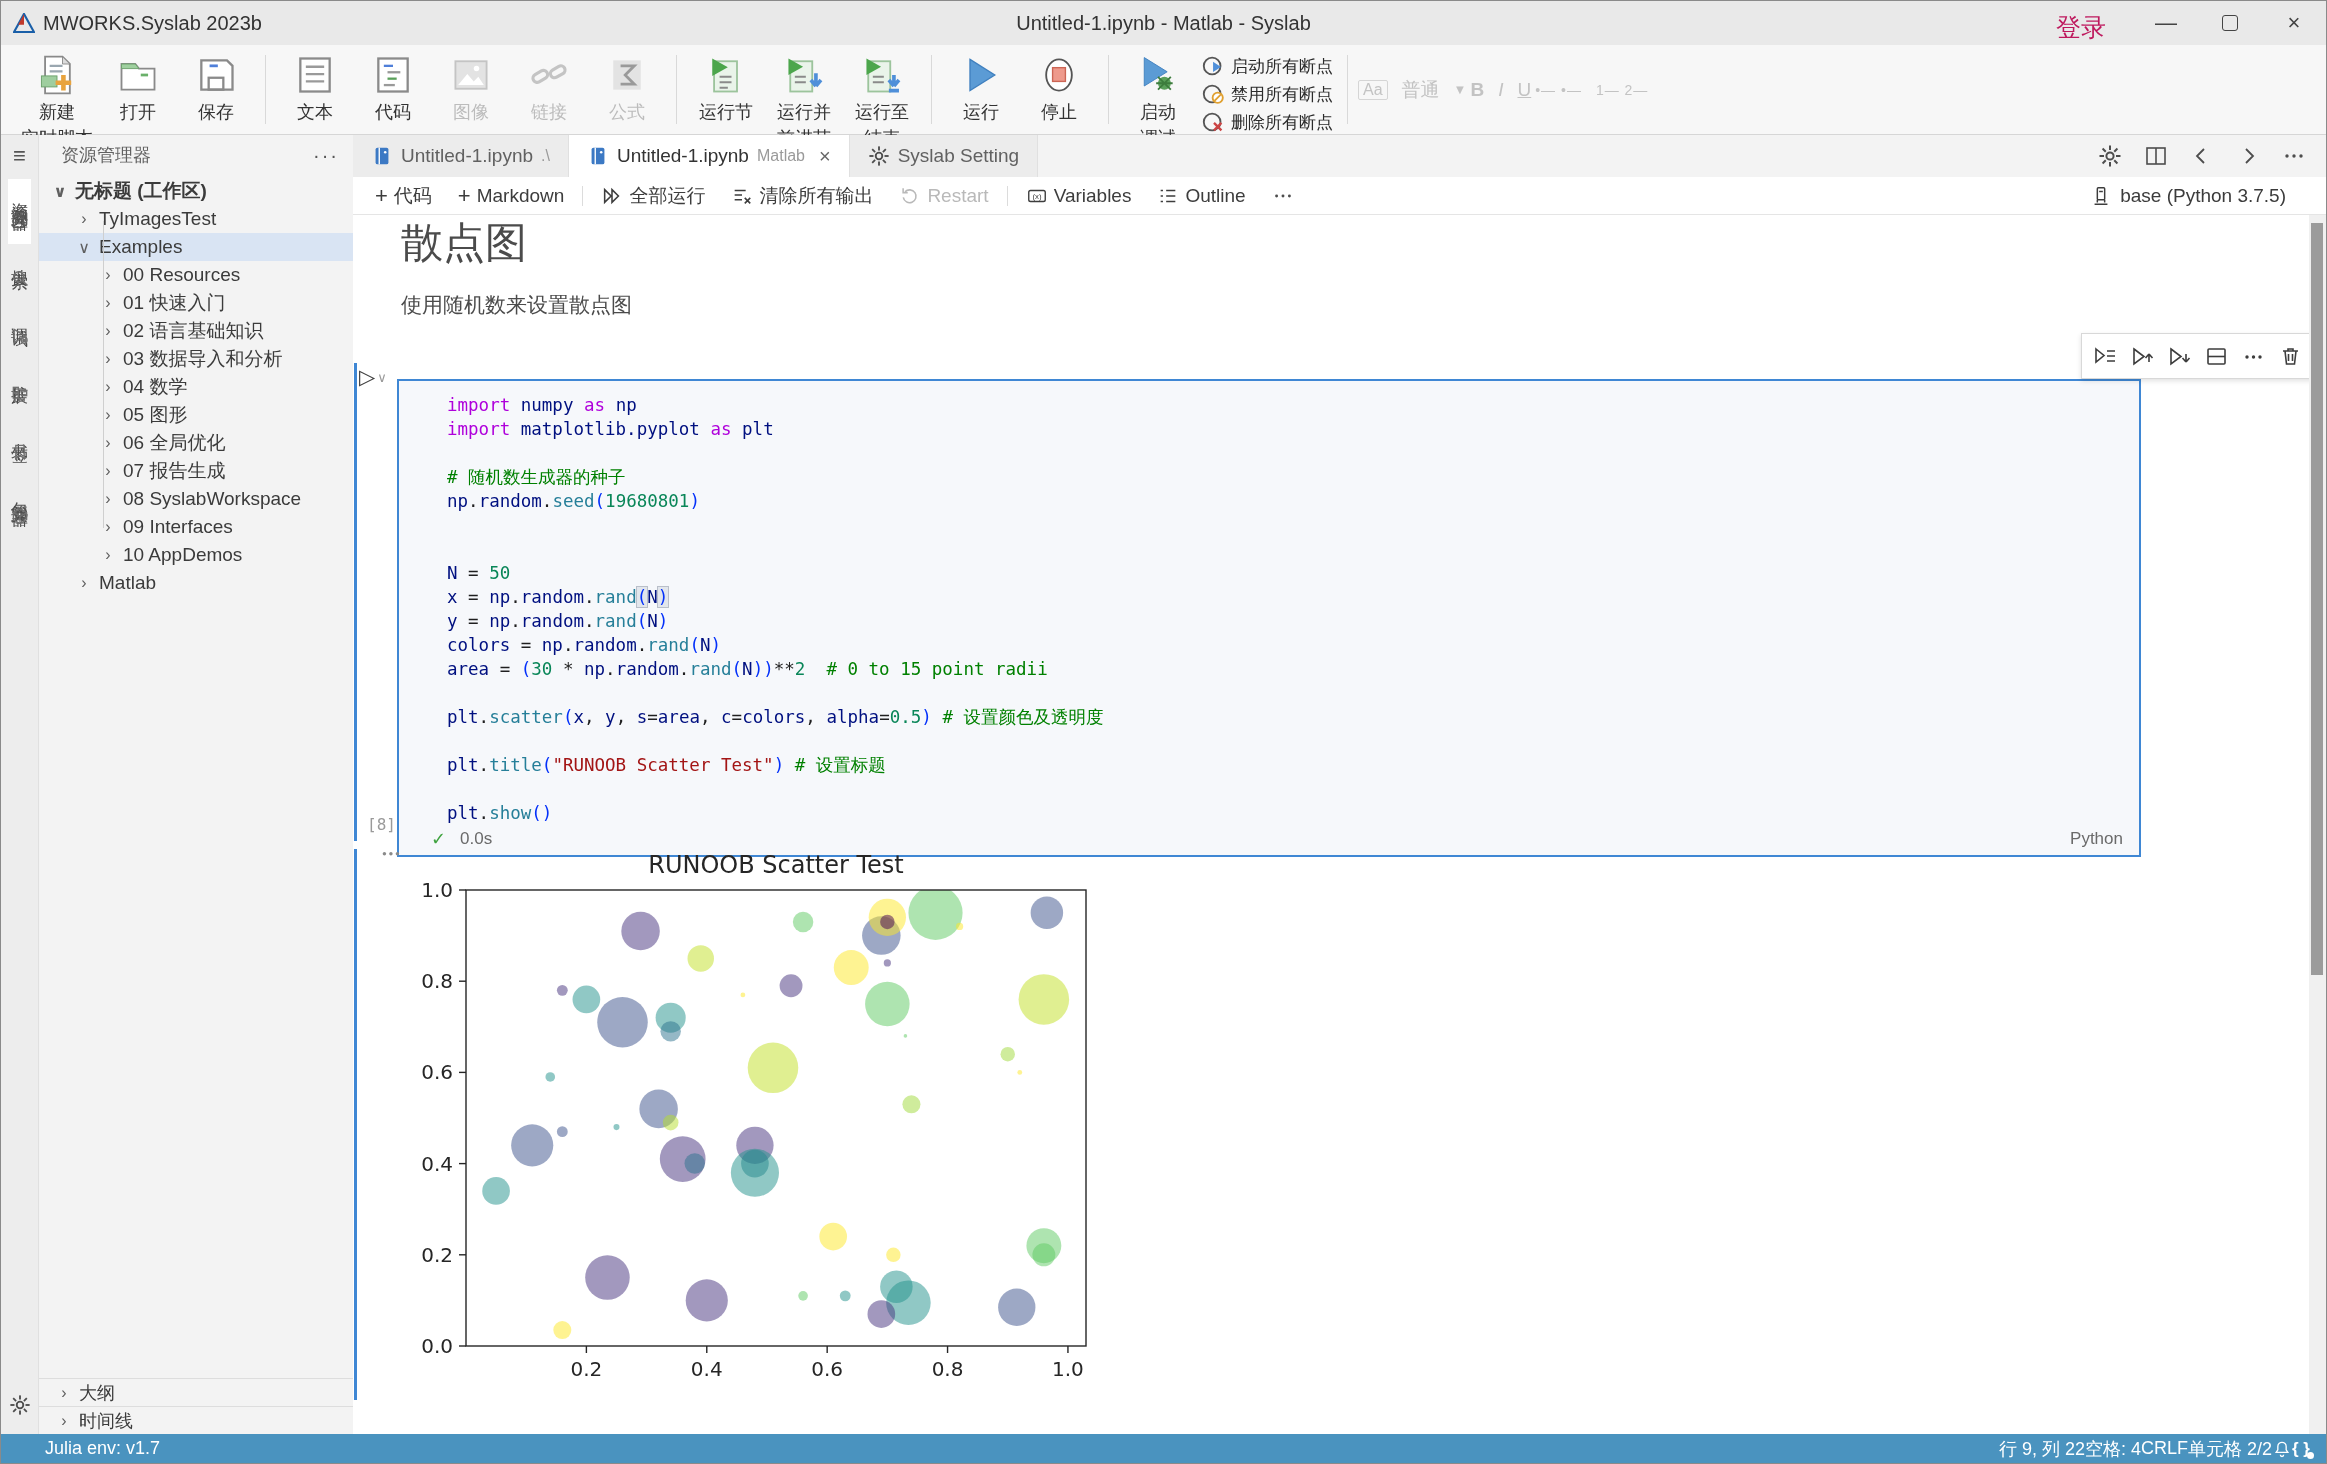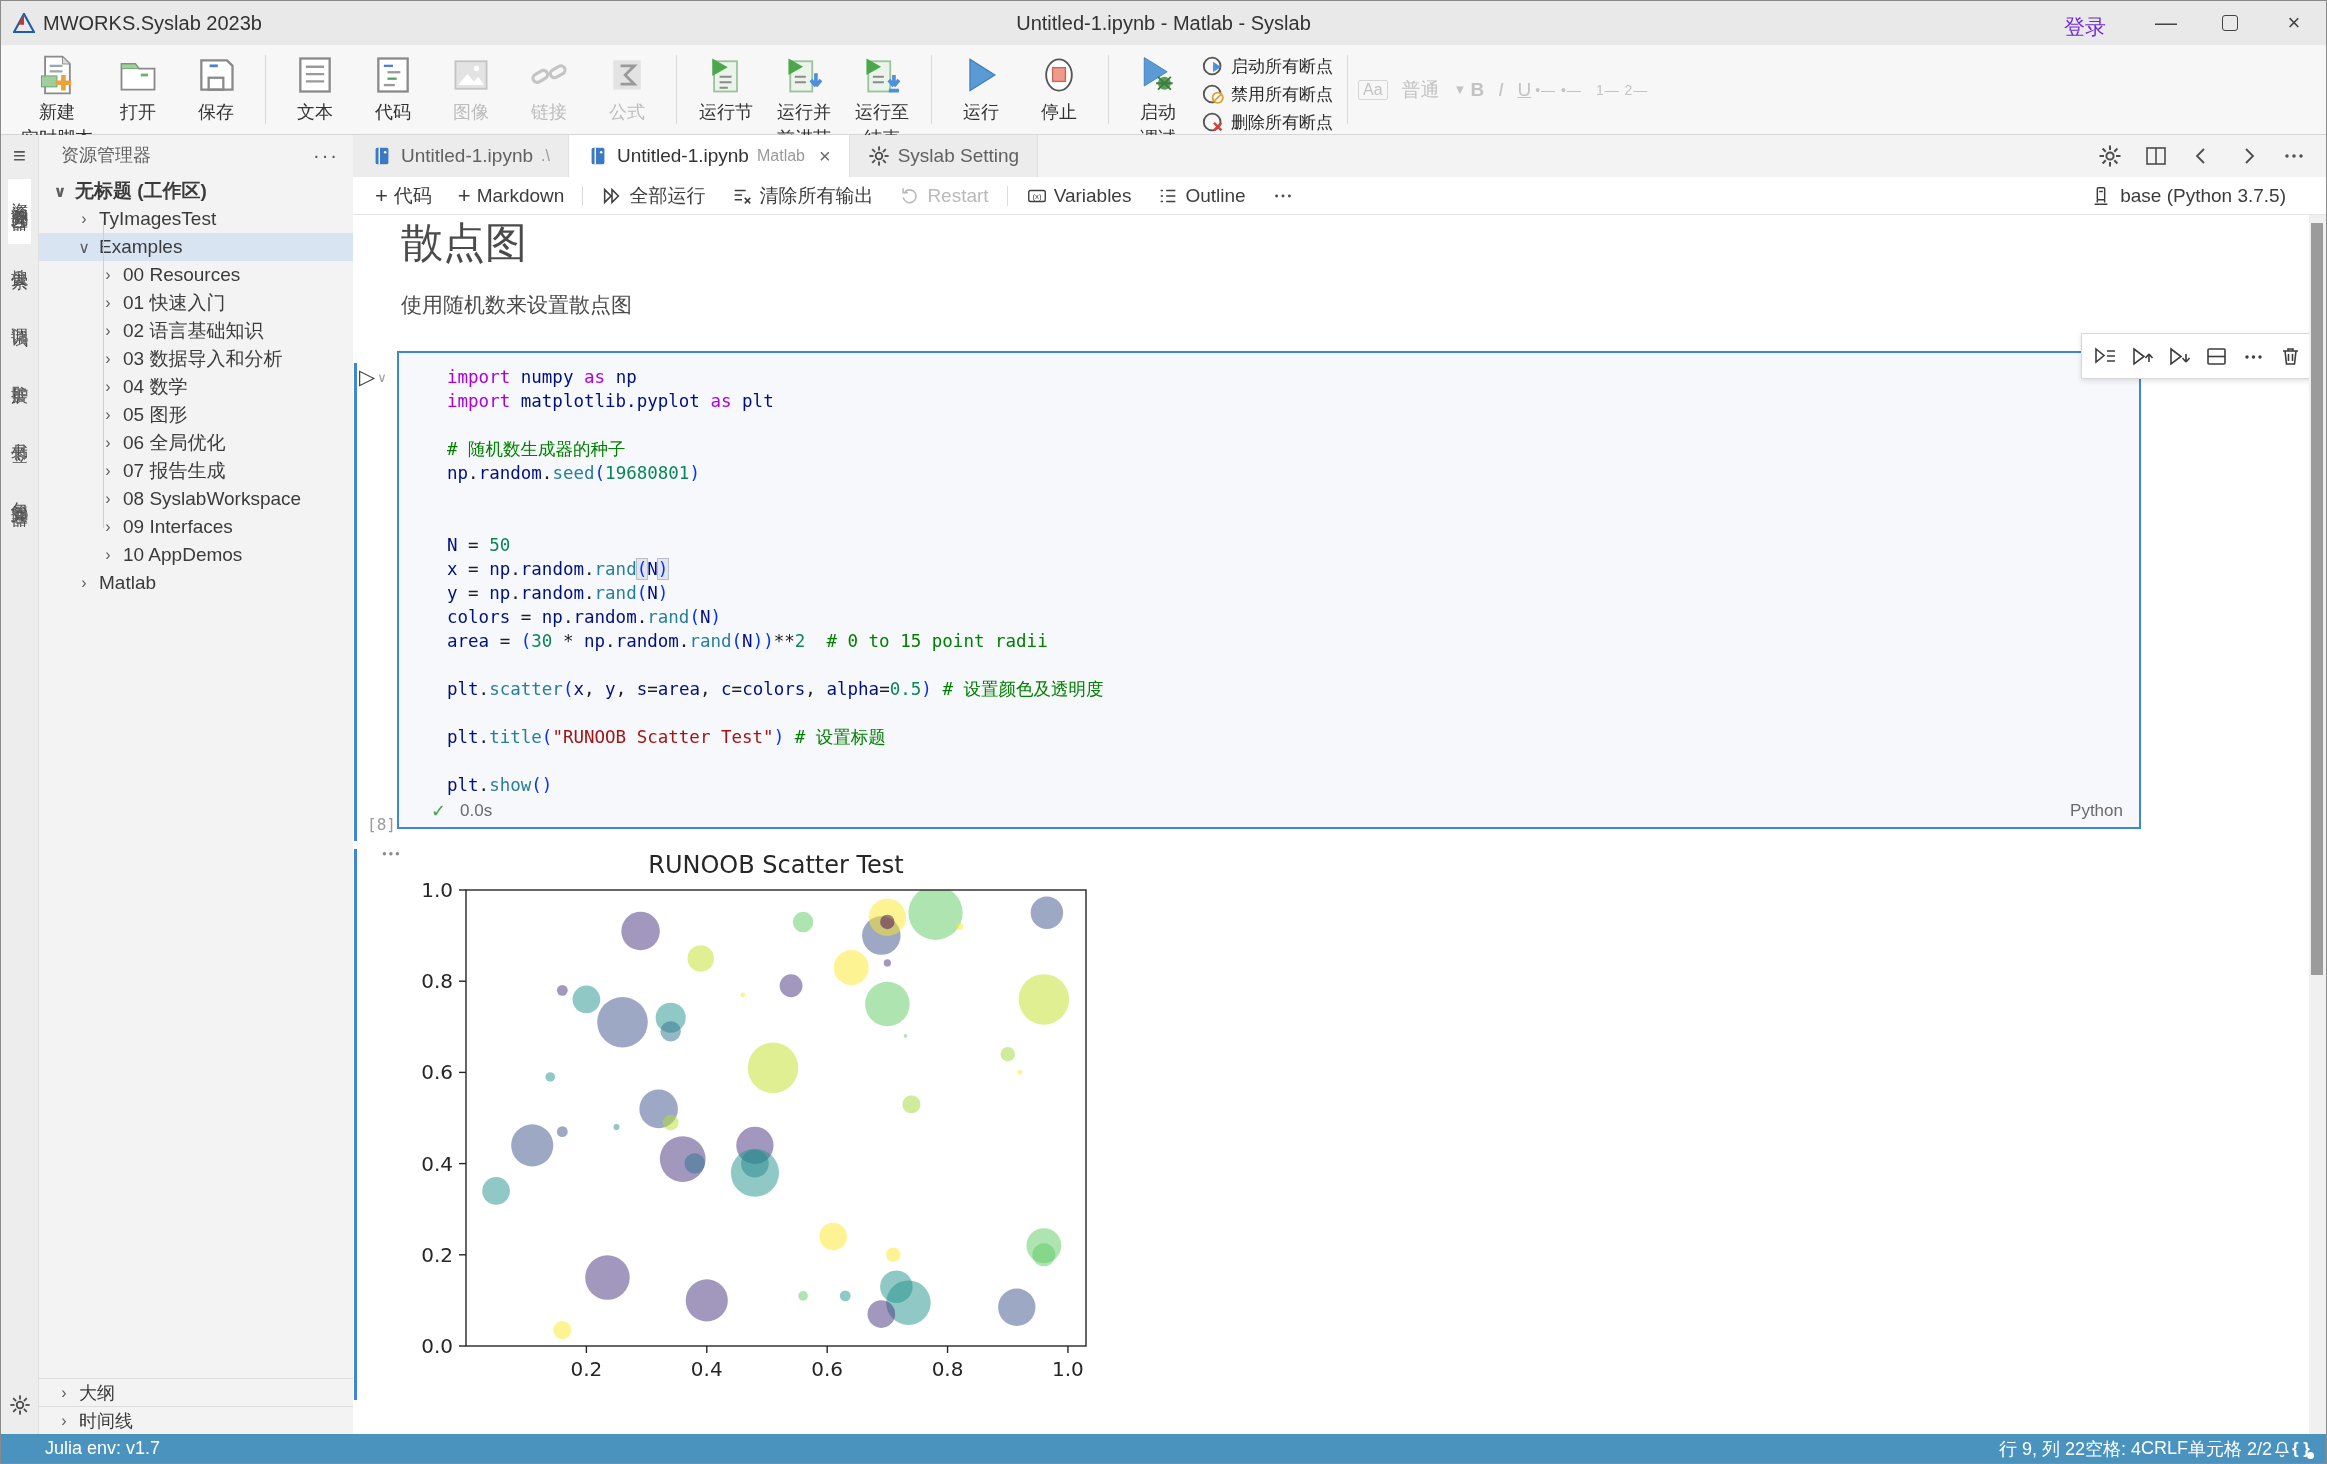--- a/index.html
+++ b/index.html
@@ -13,7 +13,7 @@
   .app-title { font-size:20px; color:#333; }
   .tb-center { position:absolute; left:50%; transform:translateX(-50%); font-size:20px; color:#333; }
   .tb-right { margin-left:auto; display:flex; align-items:center; height:100%; }
-  .login { font-size:21px; color:#6d28d9; padding:0 28px; cursor:pointer;margin-top:8px; }
+  .login { font-size:25px; color:#be185d; padding:0 28px; cursor:pointer;margin-top:8px; }
   .winbtn { width:64px; height:100%; display:flex; align-items:center; justify-content:center; font-size:22px; color:#444; cursor:pointer; }
   .winbtn .maxbox { width:16px; height:16px; border:1.5px solid #444; border-radius:3px; display:inline-block; }
 

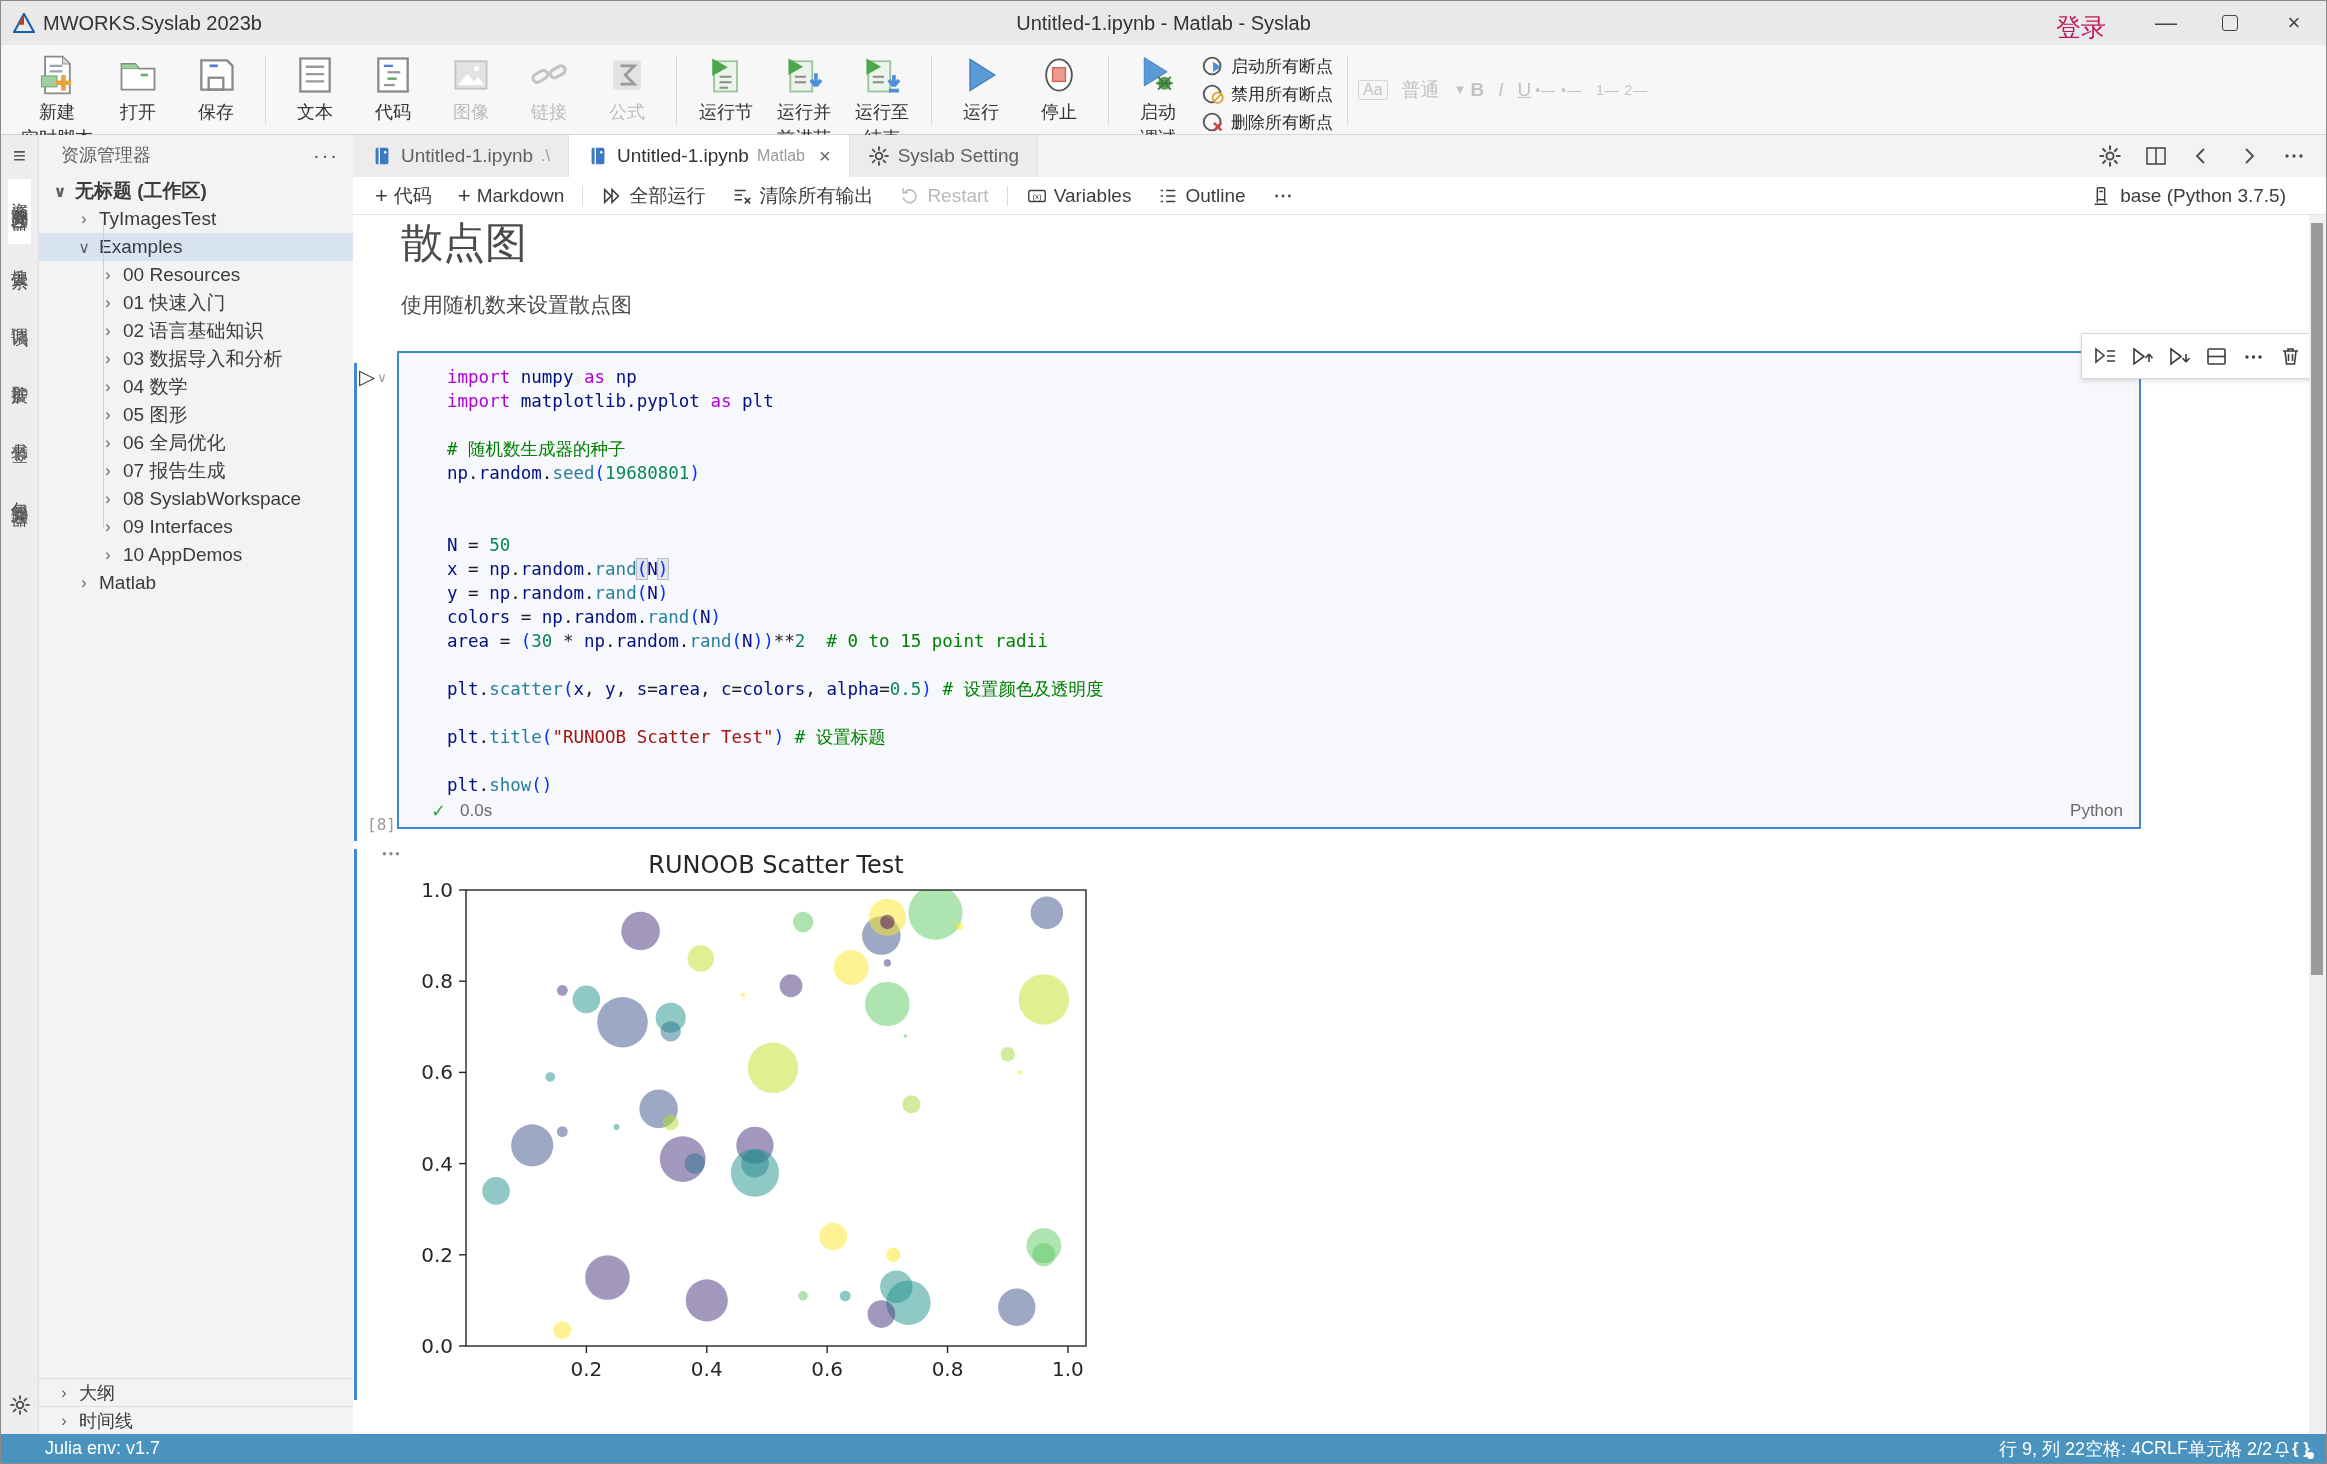--- a/index.html
+++ b/index.html
@@ -99,7 +99,7 @@
   .cellbar.b1 { top:148px; height:478px; }
   .cellbar.b2 { top:634px; height:551px; }
 
-  .cell { position:absolute; left:44px; top:136px; width:1744px; height:478px; background:#f6f8fb; border:2px solid #3f87d4; }
+  .cell { position:absolute; left:44px; top:164px; width:1744px; height:478px; background:#f6f8fb; border:2px solid #3f87d4; }
   .cell-gutter { position:absolute; left:6px; top:150px; display:flex; align-items:center; gap:2px; color:#3d3d3d; }
   .cell-run { font-size:21px; cursor:pointer; color:#3d3d3d; }
   .cell-chev { font-size:13px; color:#9a9a9a; cursor:pointer; }

